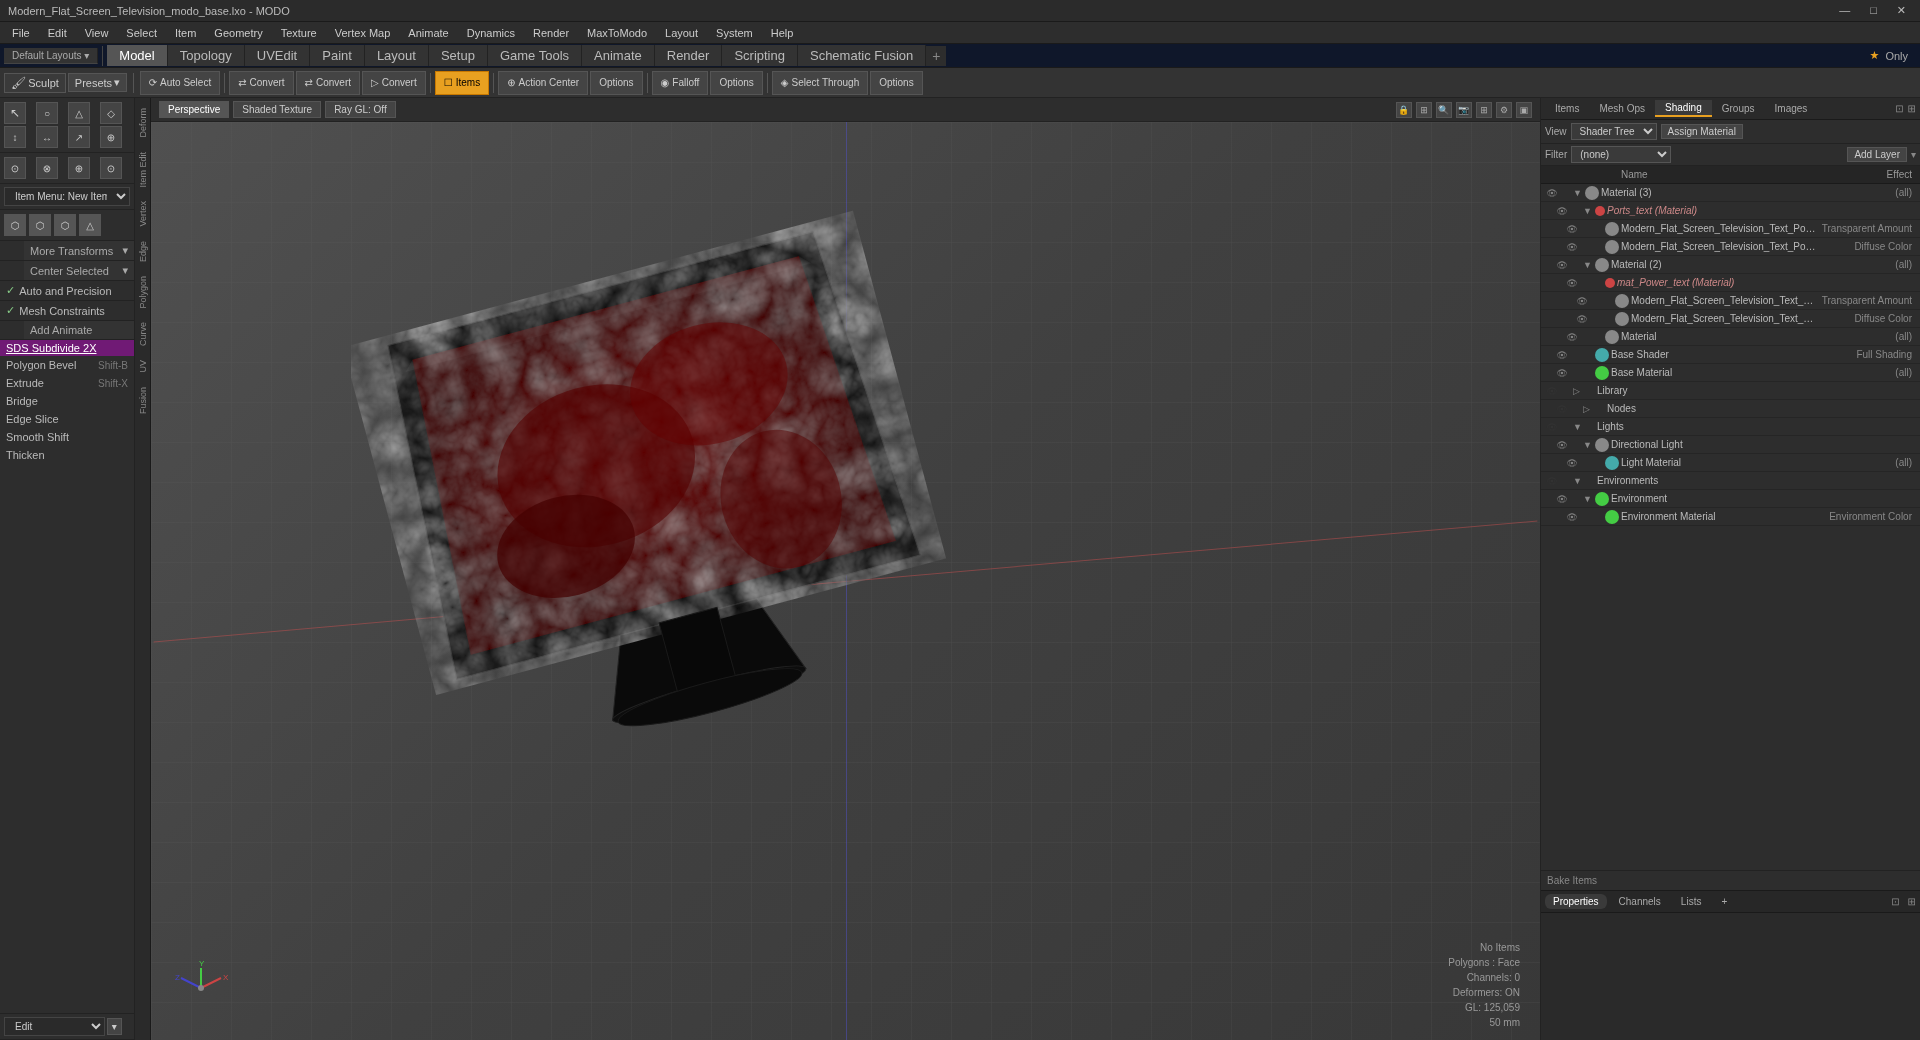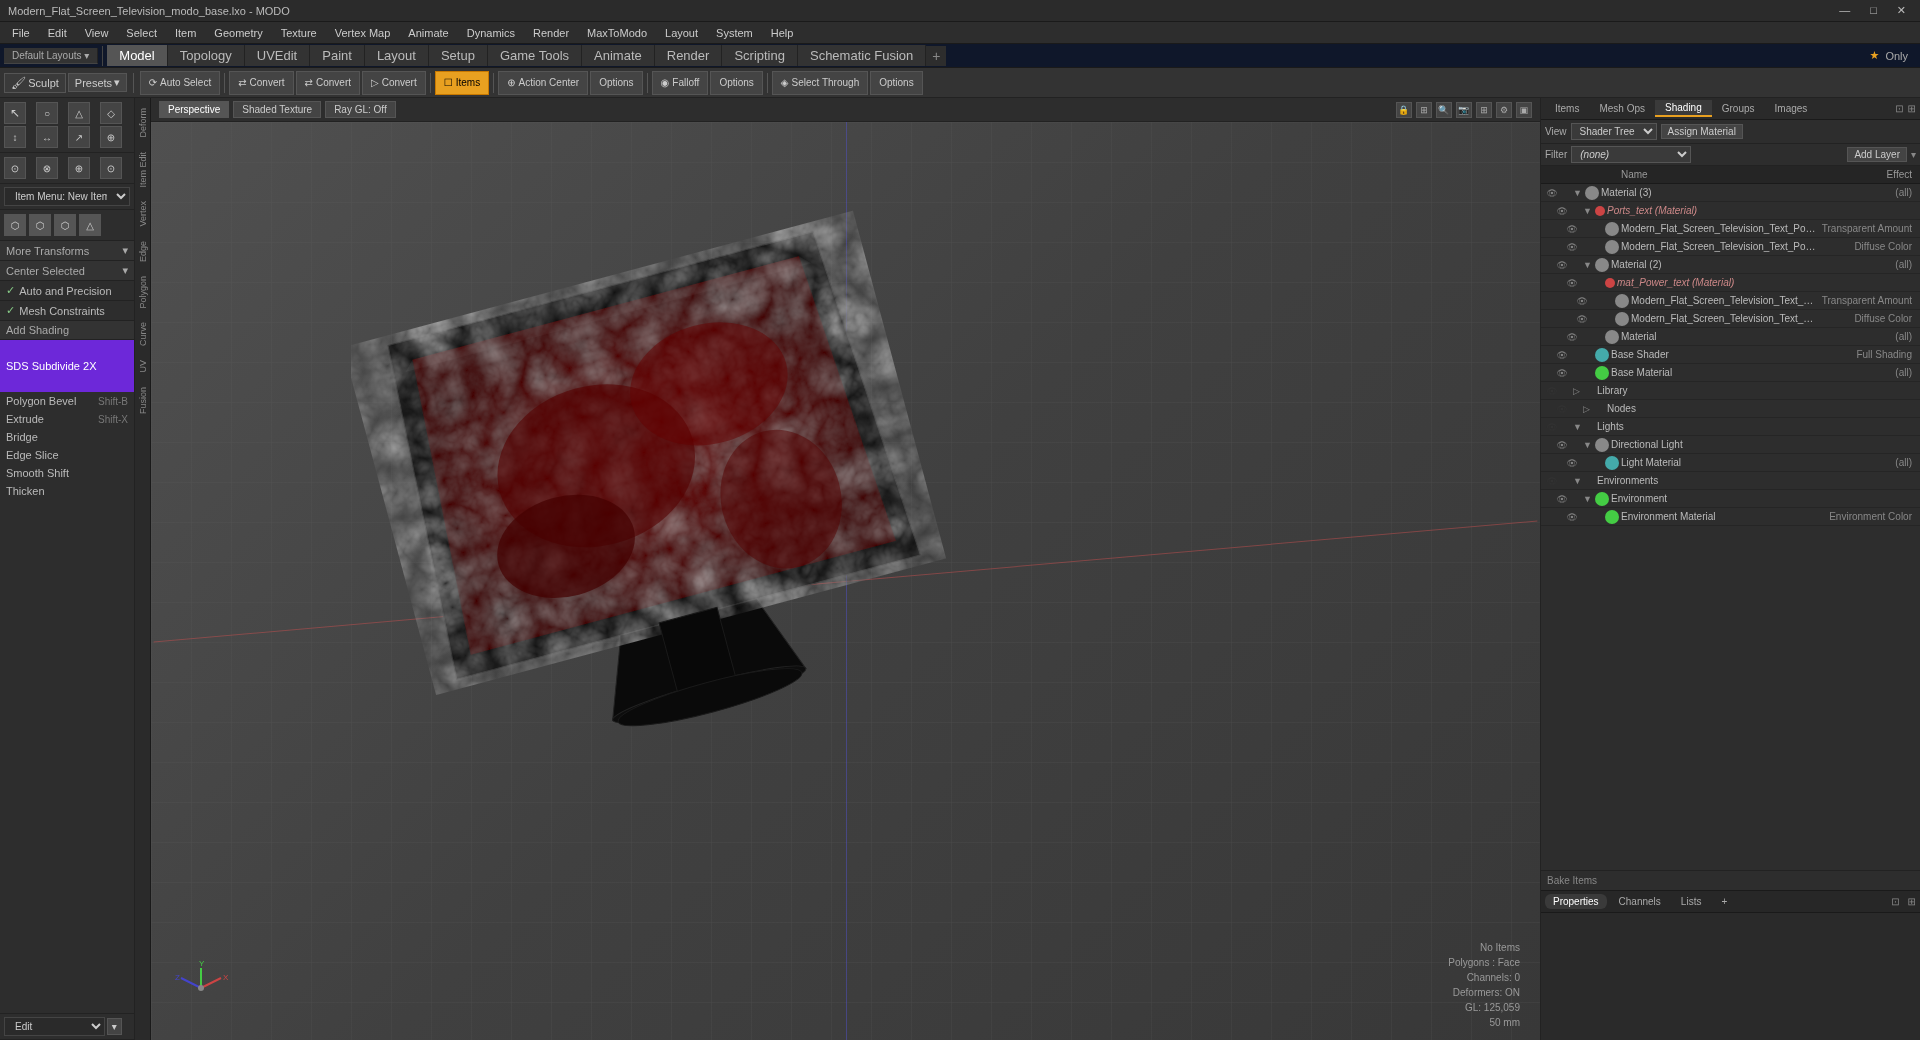--- a/index.html
+++ b/index.html
@@ -460,7 +460,7 @@
 
     <div style="height:22px;background:#2d2d2d;display:flex;align-items:center;padding:0 4px;gap:4px;border-bottom:1px solid #222;">
       <span style="font-size:10px;color:#aaa;">Filter</span>
-      <select class="rt-select" style="width:120px;font-style:italic;">
+      <select class="rt-select" style="width:100px;">
         <option>(none)</option>
       </select>
       <button class="rt-btn" style="margin-left:auto;">Add Layer</button>

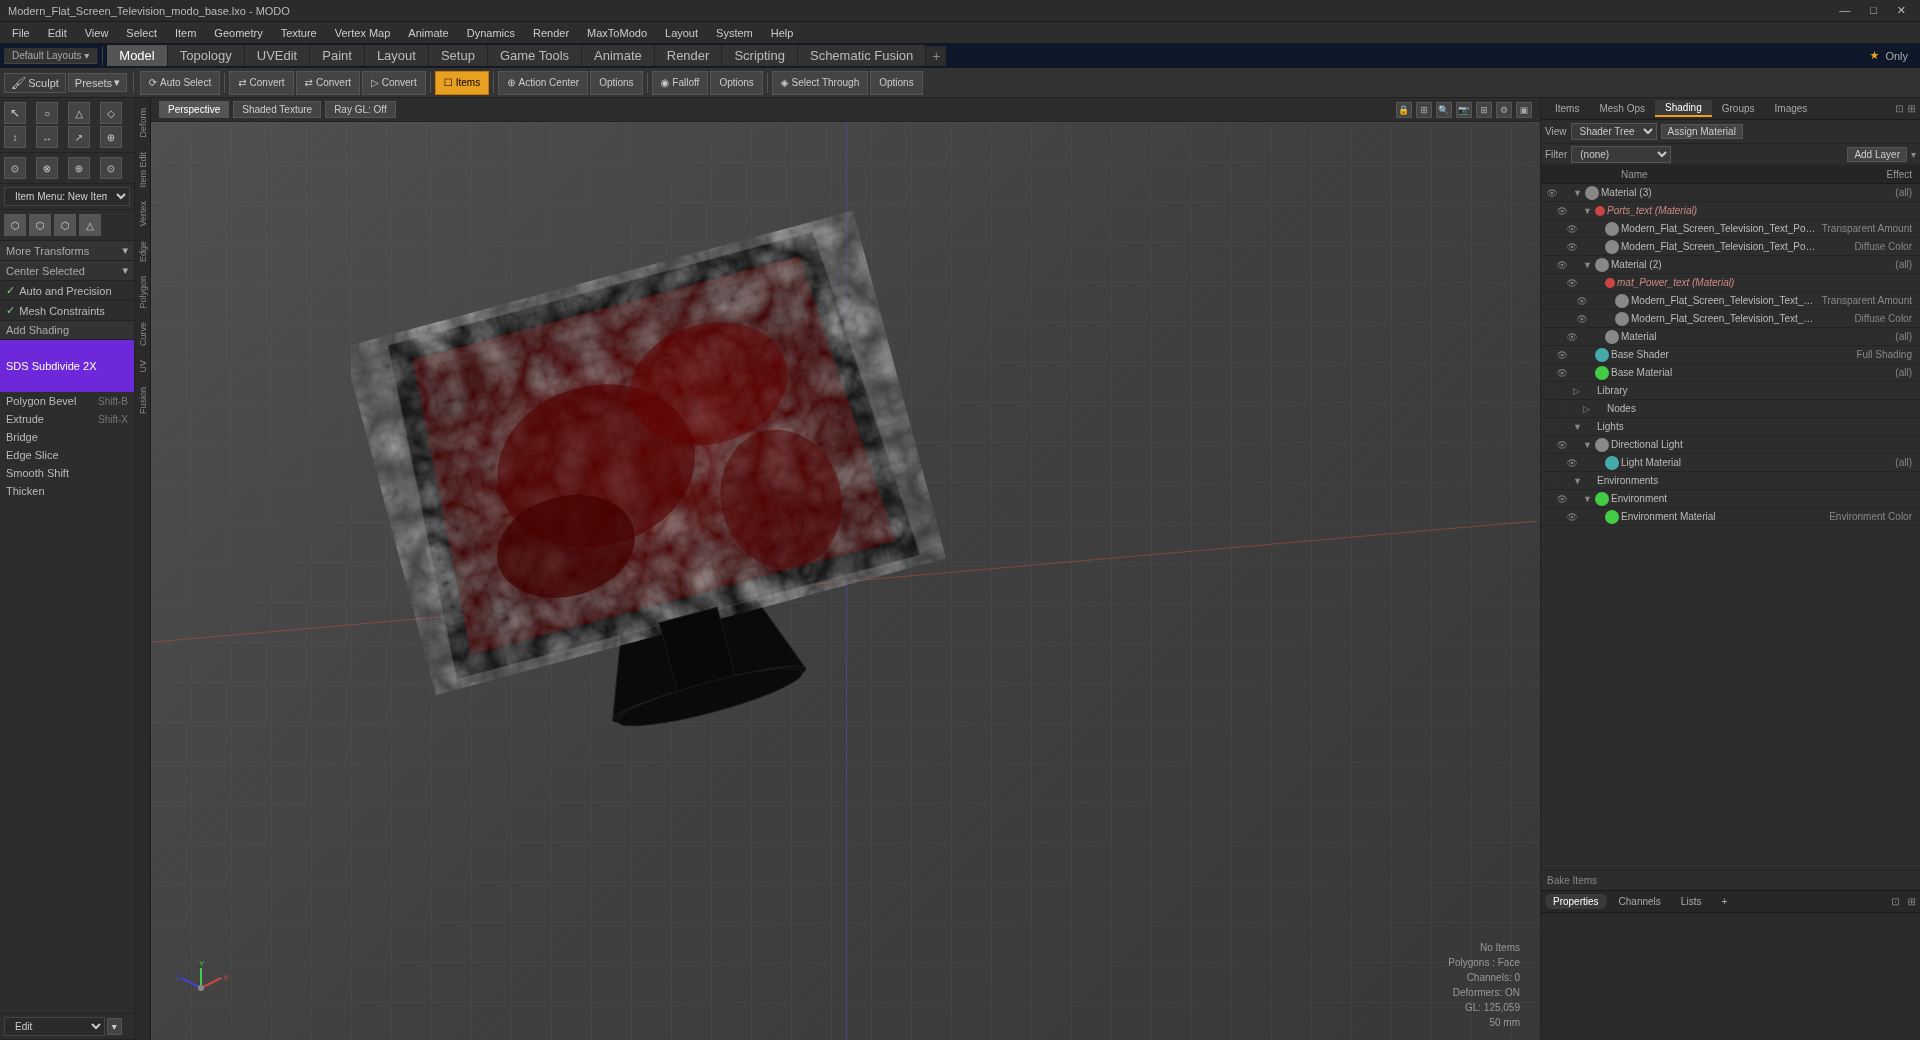--- a/index.html
+++ b/index.html
@@ -59,7 +59,7 @@
     .sidebar-item .shortcut { margin-left: auto; color: #777; font-size: 10px; }
     .sidebar-header {
       padding: 3px 6px; font-size: 11px; color: #aaa; background: #333;
-      display: flex; align-items: center; justify-content: space-between; cursor: pointer;
+      display: flex; align-items: center; justify-content: space-between; cursor: pointer; margin-left: 24px;
     }
     .sidebar-dropdown { padding: 2px 6px; background: #2a2a2a; border: 1px solid #444; color: #ccc; font-size: 10px; cursor: pointer; width: 100%; }
 

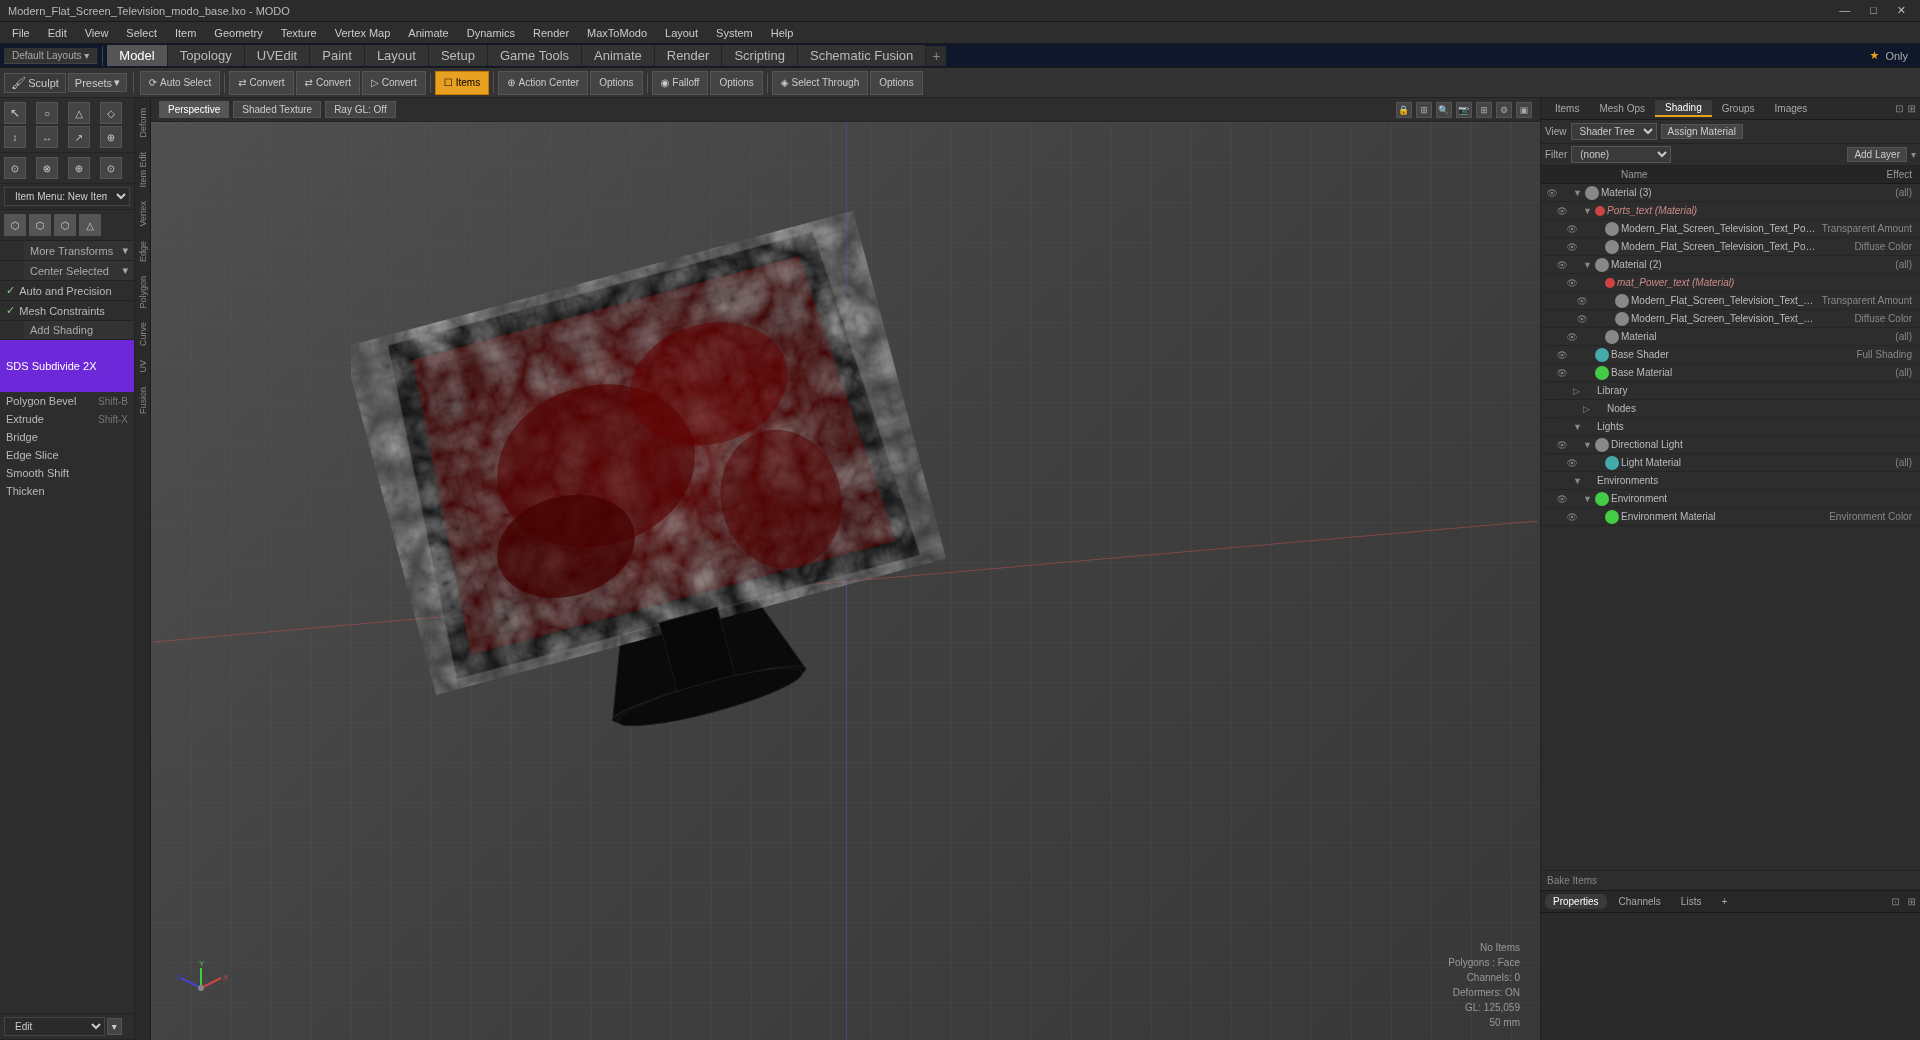--- a/index.html
+++ b/index.html
@@ -297,7 +297,7 @@
     </div>
     <div class="sidebar-section">
       <div class="sidebar-header">
-        <span>Add Shading</span>
+        <span>Add Animate</span>
       </div>
     </div>
 

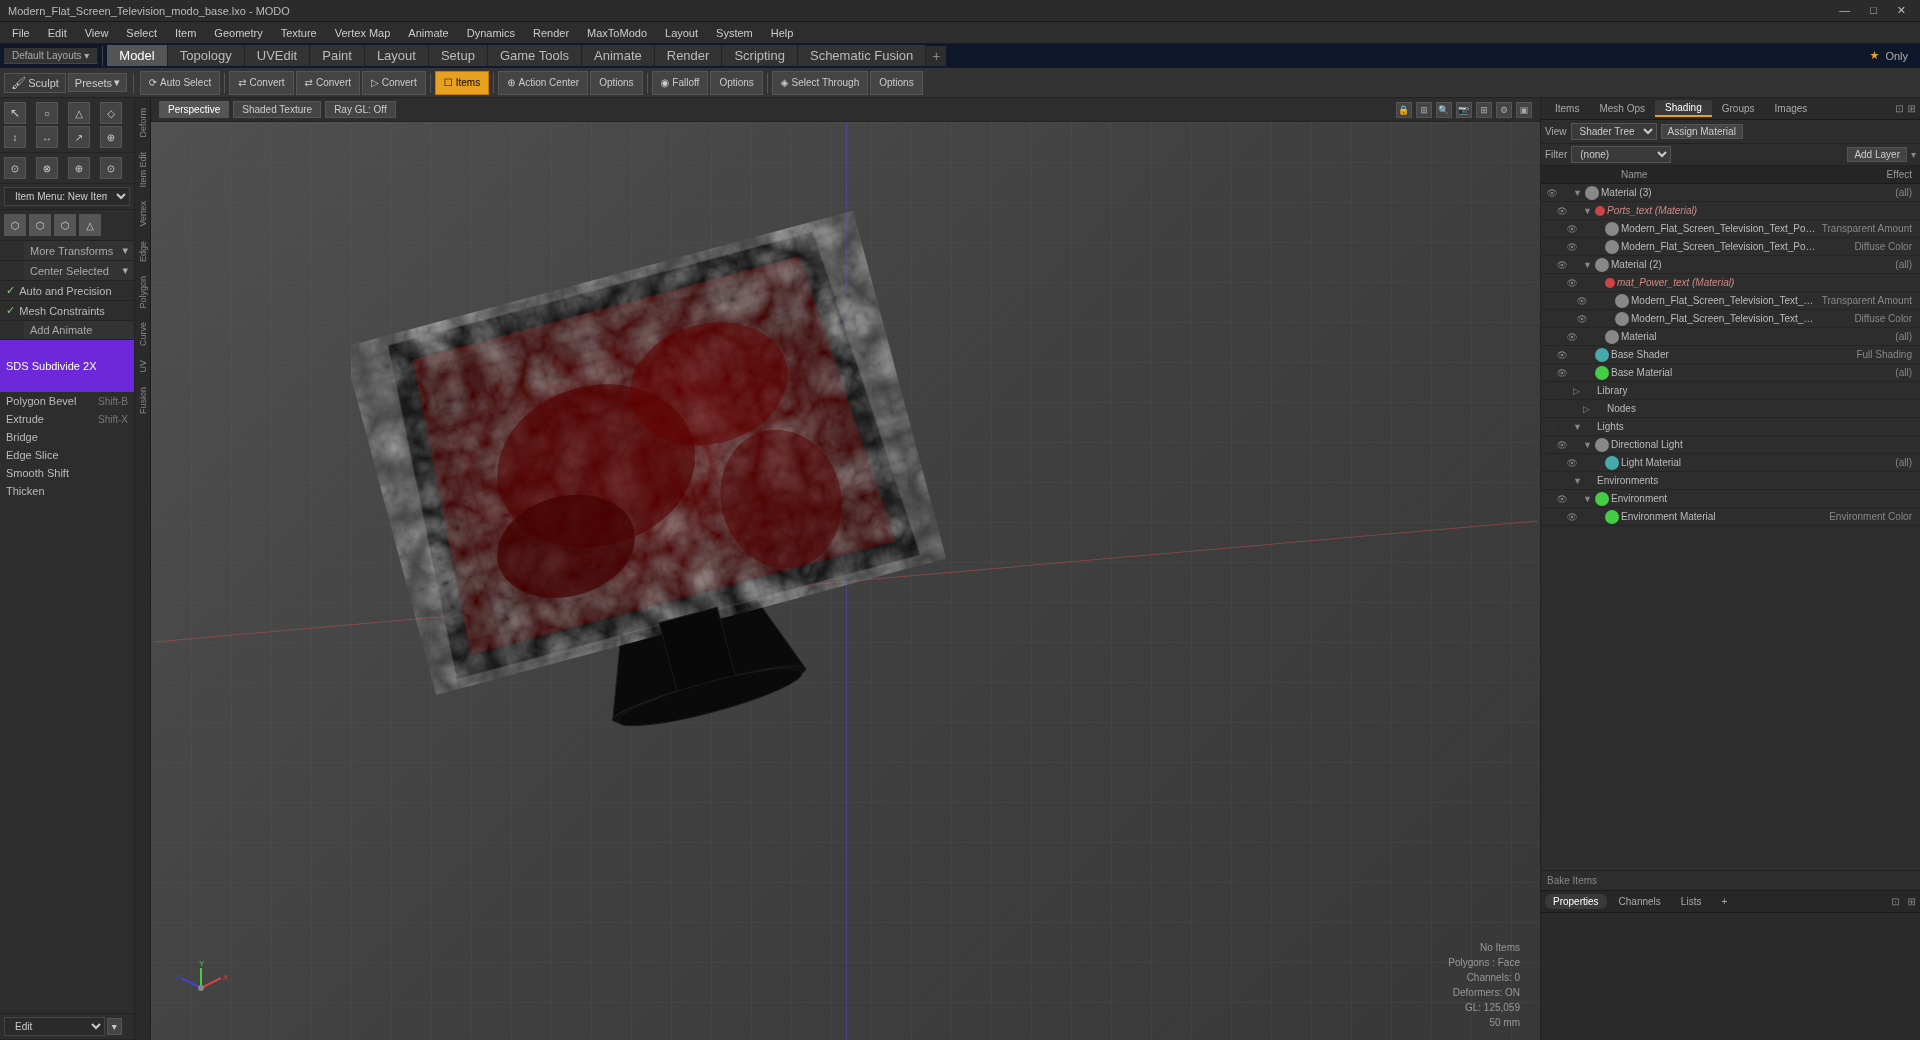--- a/index.html
+++ b/index.html
@@ -301,7 +301,7 @@
       </div>
     </div>
 
-    <div style="display:flex;align-items:center;padding:20px 6px;cursor:pointer;font-size:11px;color:#fff;gap:4px;background:#6d28d9;">
+    <div style="display:flex;align-items:center;padding:2px 6px;cursor:pointer;font-size:11px;color:#fff;gap:4px;background:#701a75;text-decoration:underline;">
       <span>SDS Subdivide 2X</span>
     </div>
     <div class="sidebar-item">

